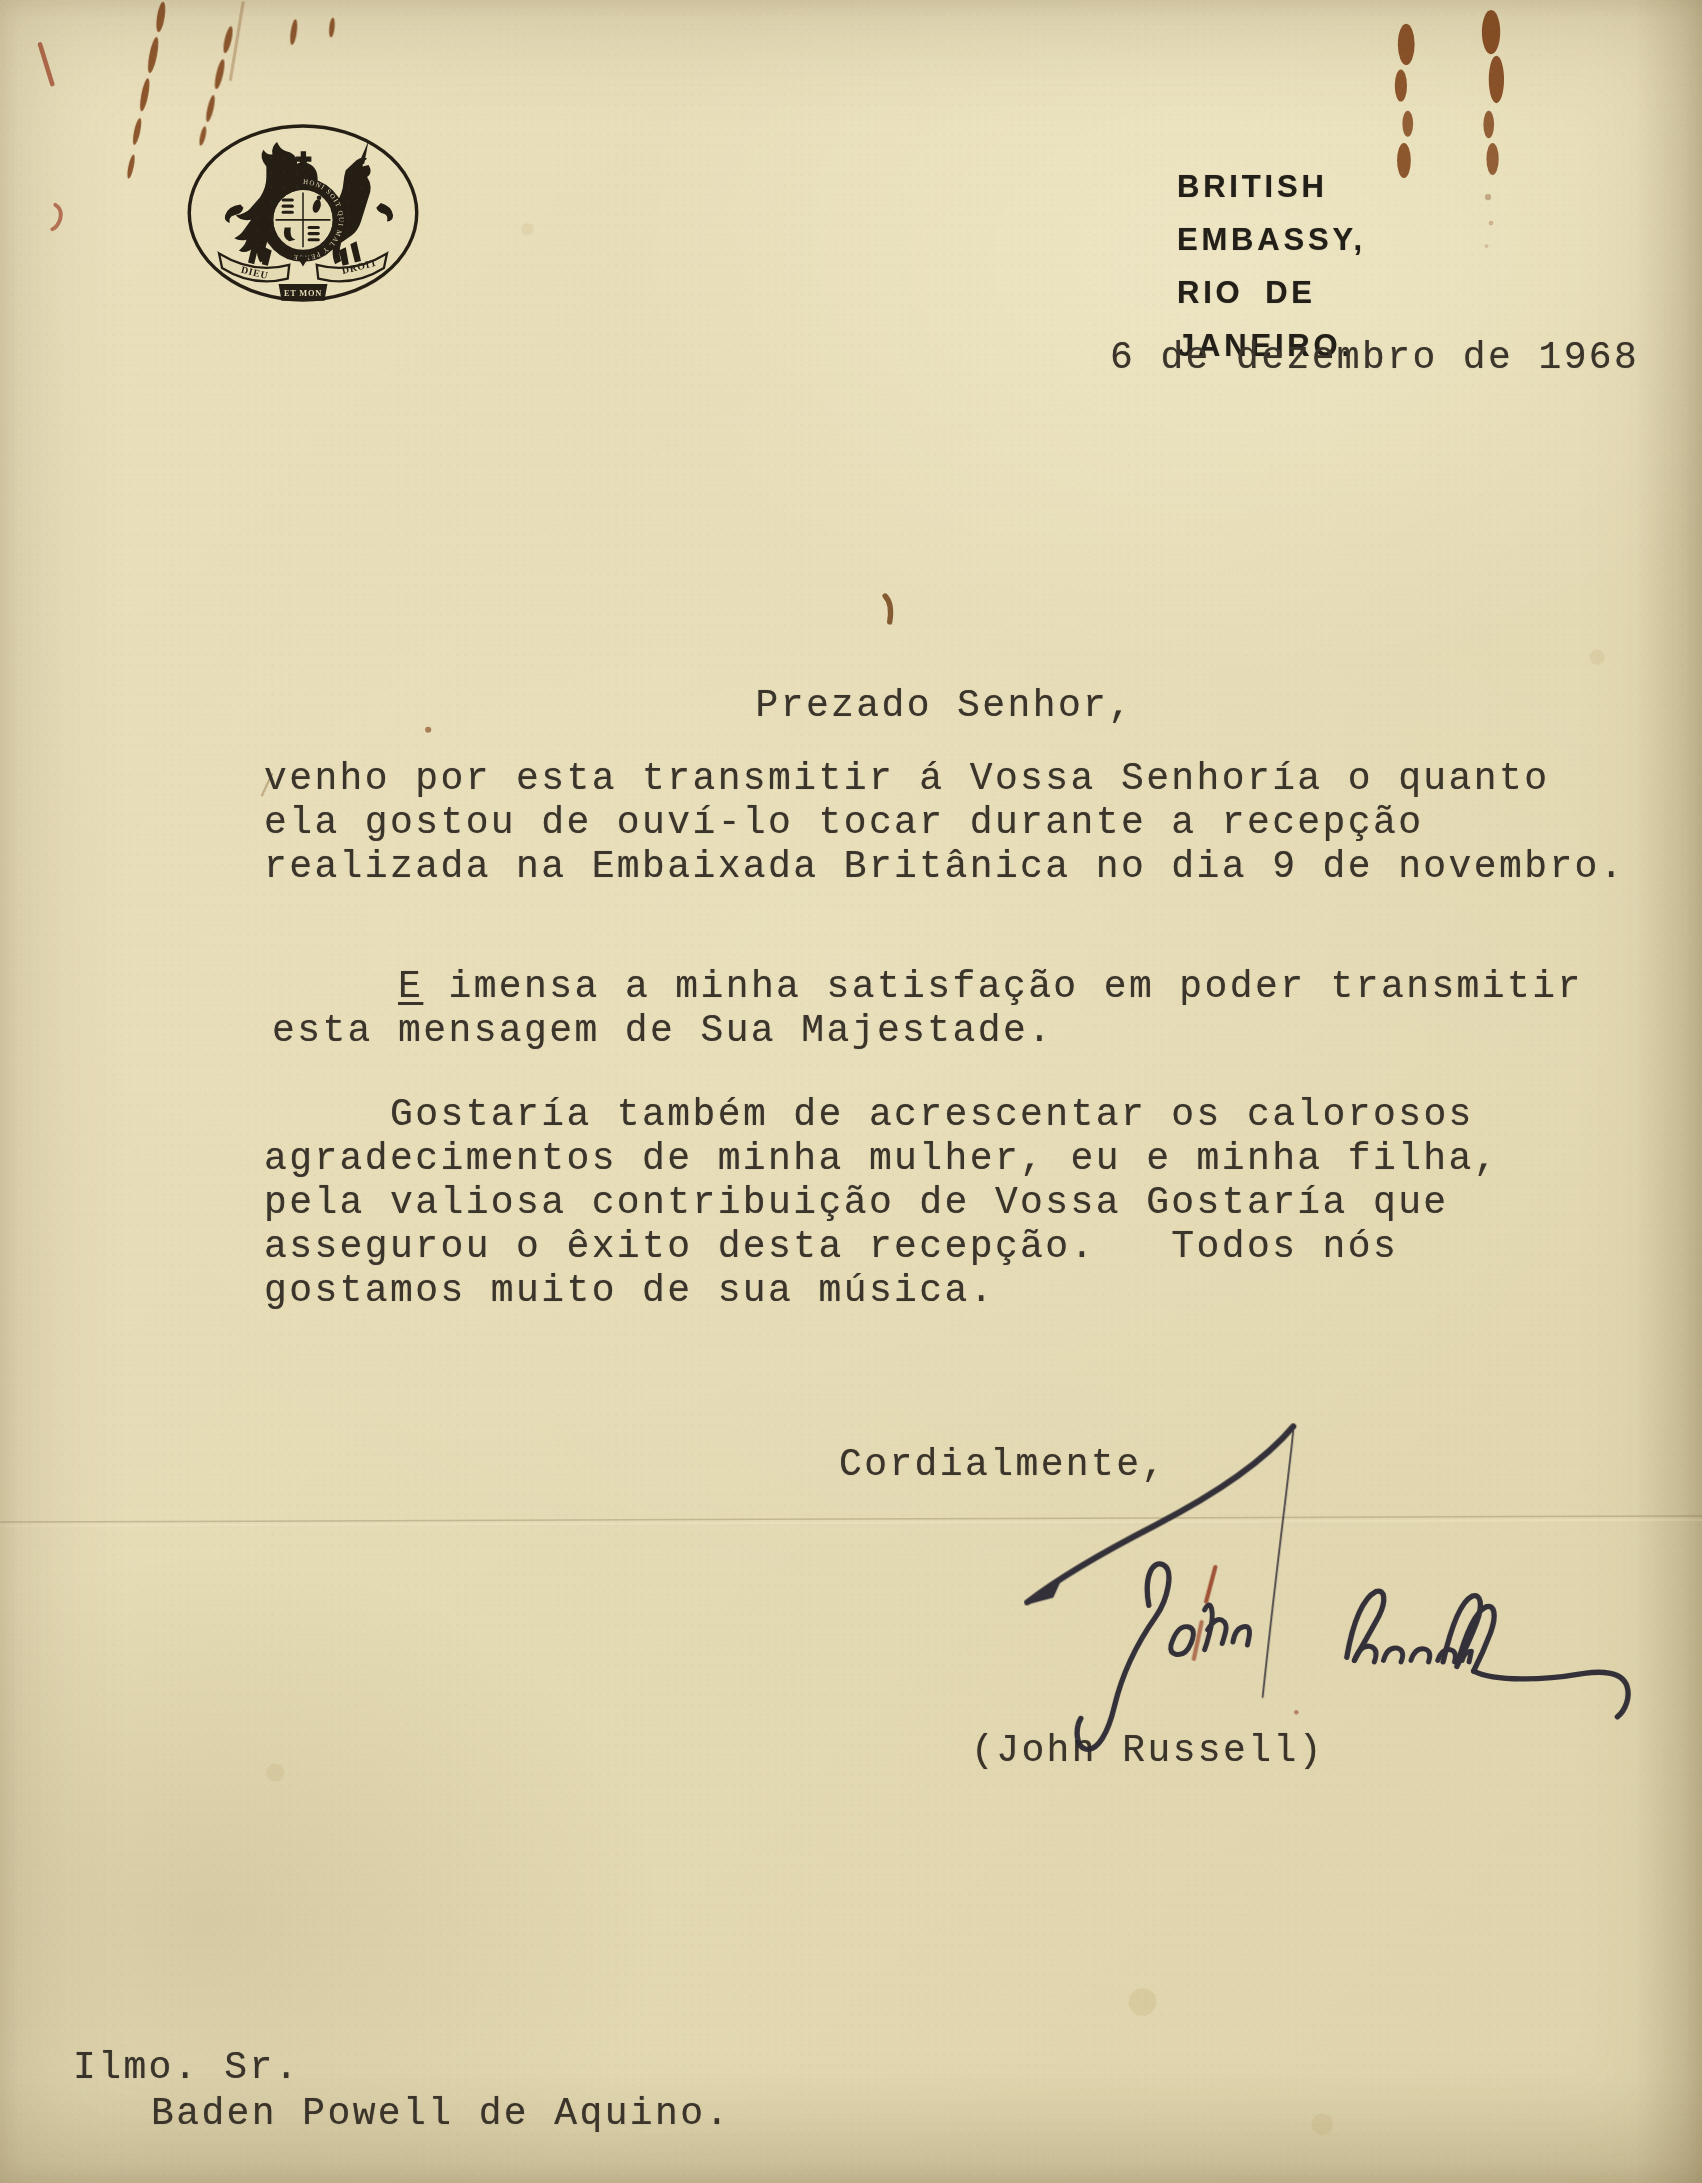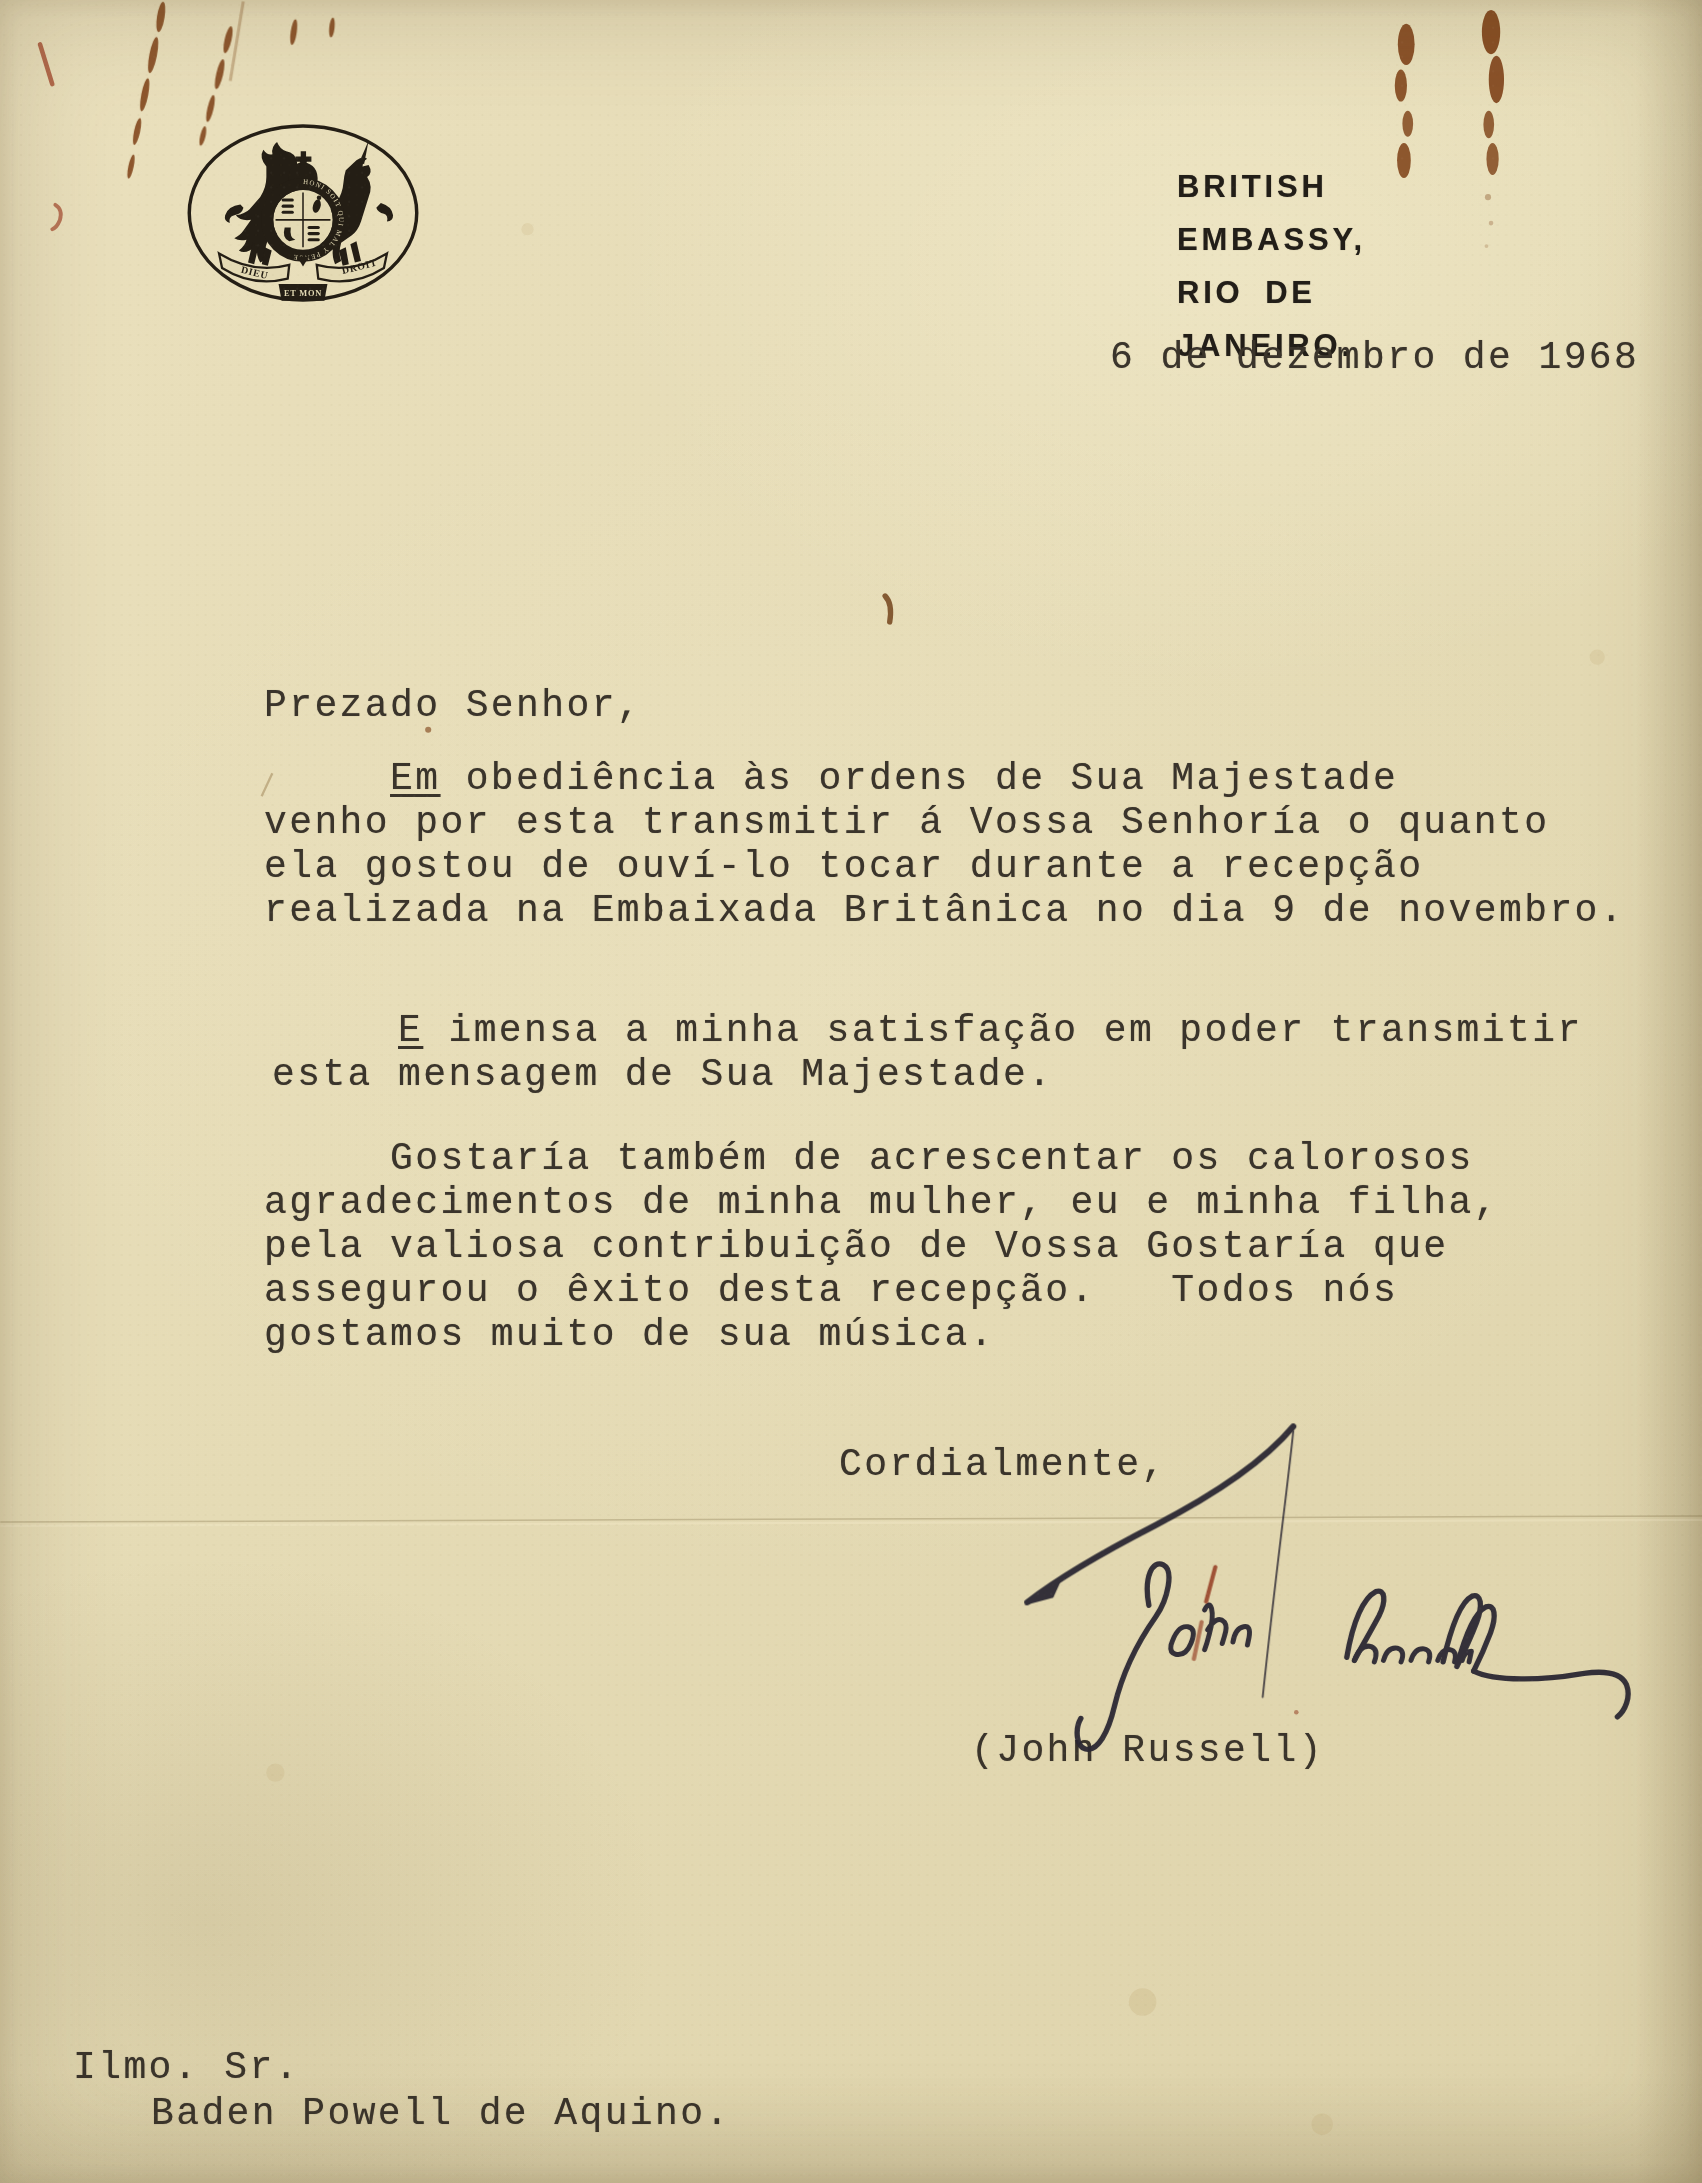--- a/index.html
+++ b/index.html
@@ -31,7 +31,7 @@
     letter-spacing:3.8px;word-spacing:9.2px;color:#221e18;text-shadow:0 0 0.8px rgba(34,30,24,.5);}
   .abs{position:absolute;}
   #body-text{position:absolute;left:264px;top:684px;z-index:3;}
-  .sal{margin:0 0 29px 0;}
+  .sal{margin:0 0 29px 0;text-align:center;}
   .para1{margin:0 0 76px 0;}
   .para2{margin:0 0 40px 8px;}
   .para3{margin:0;}

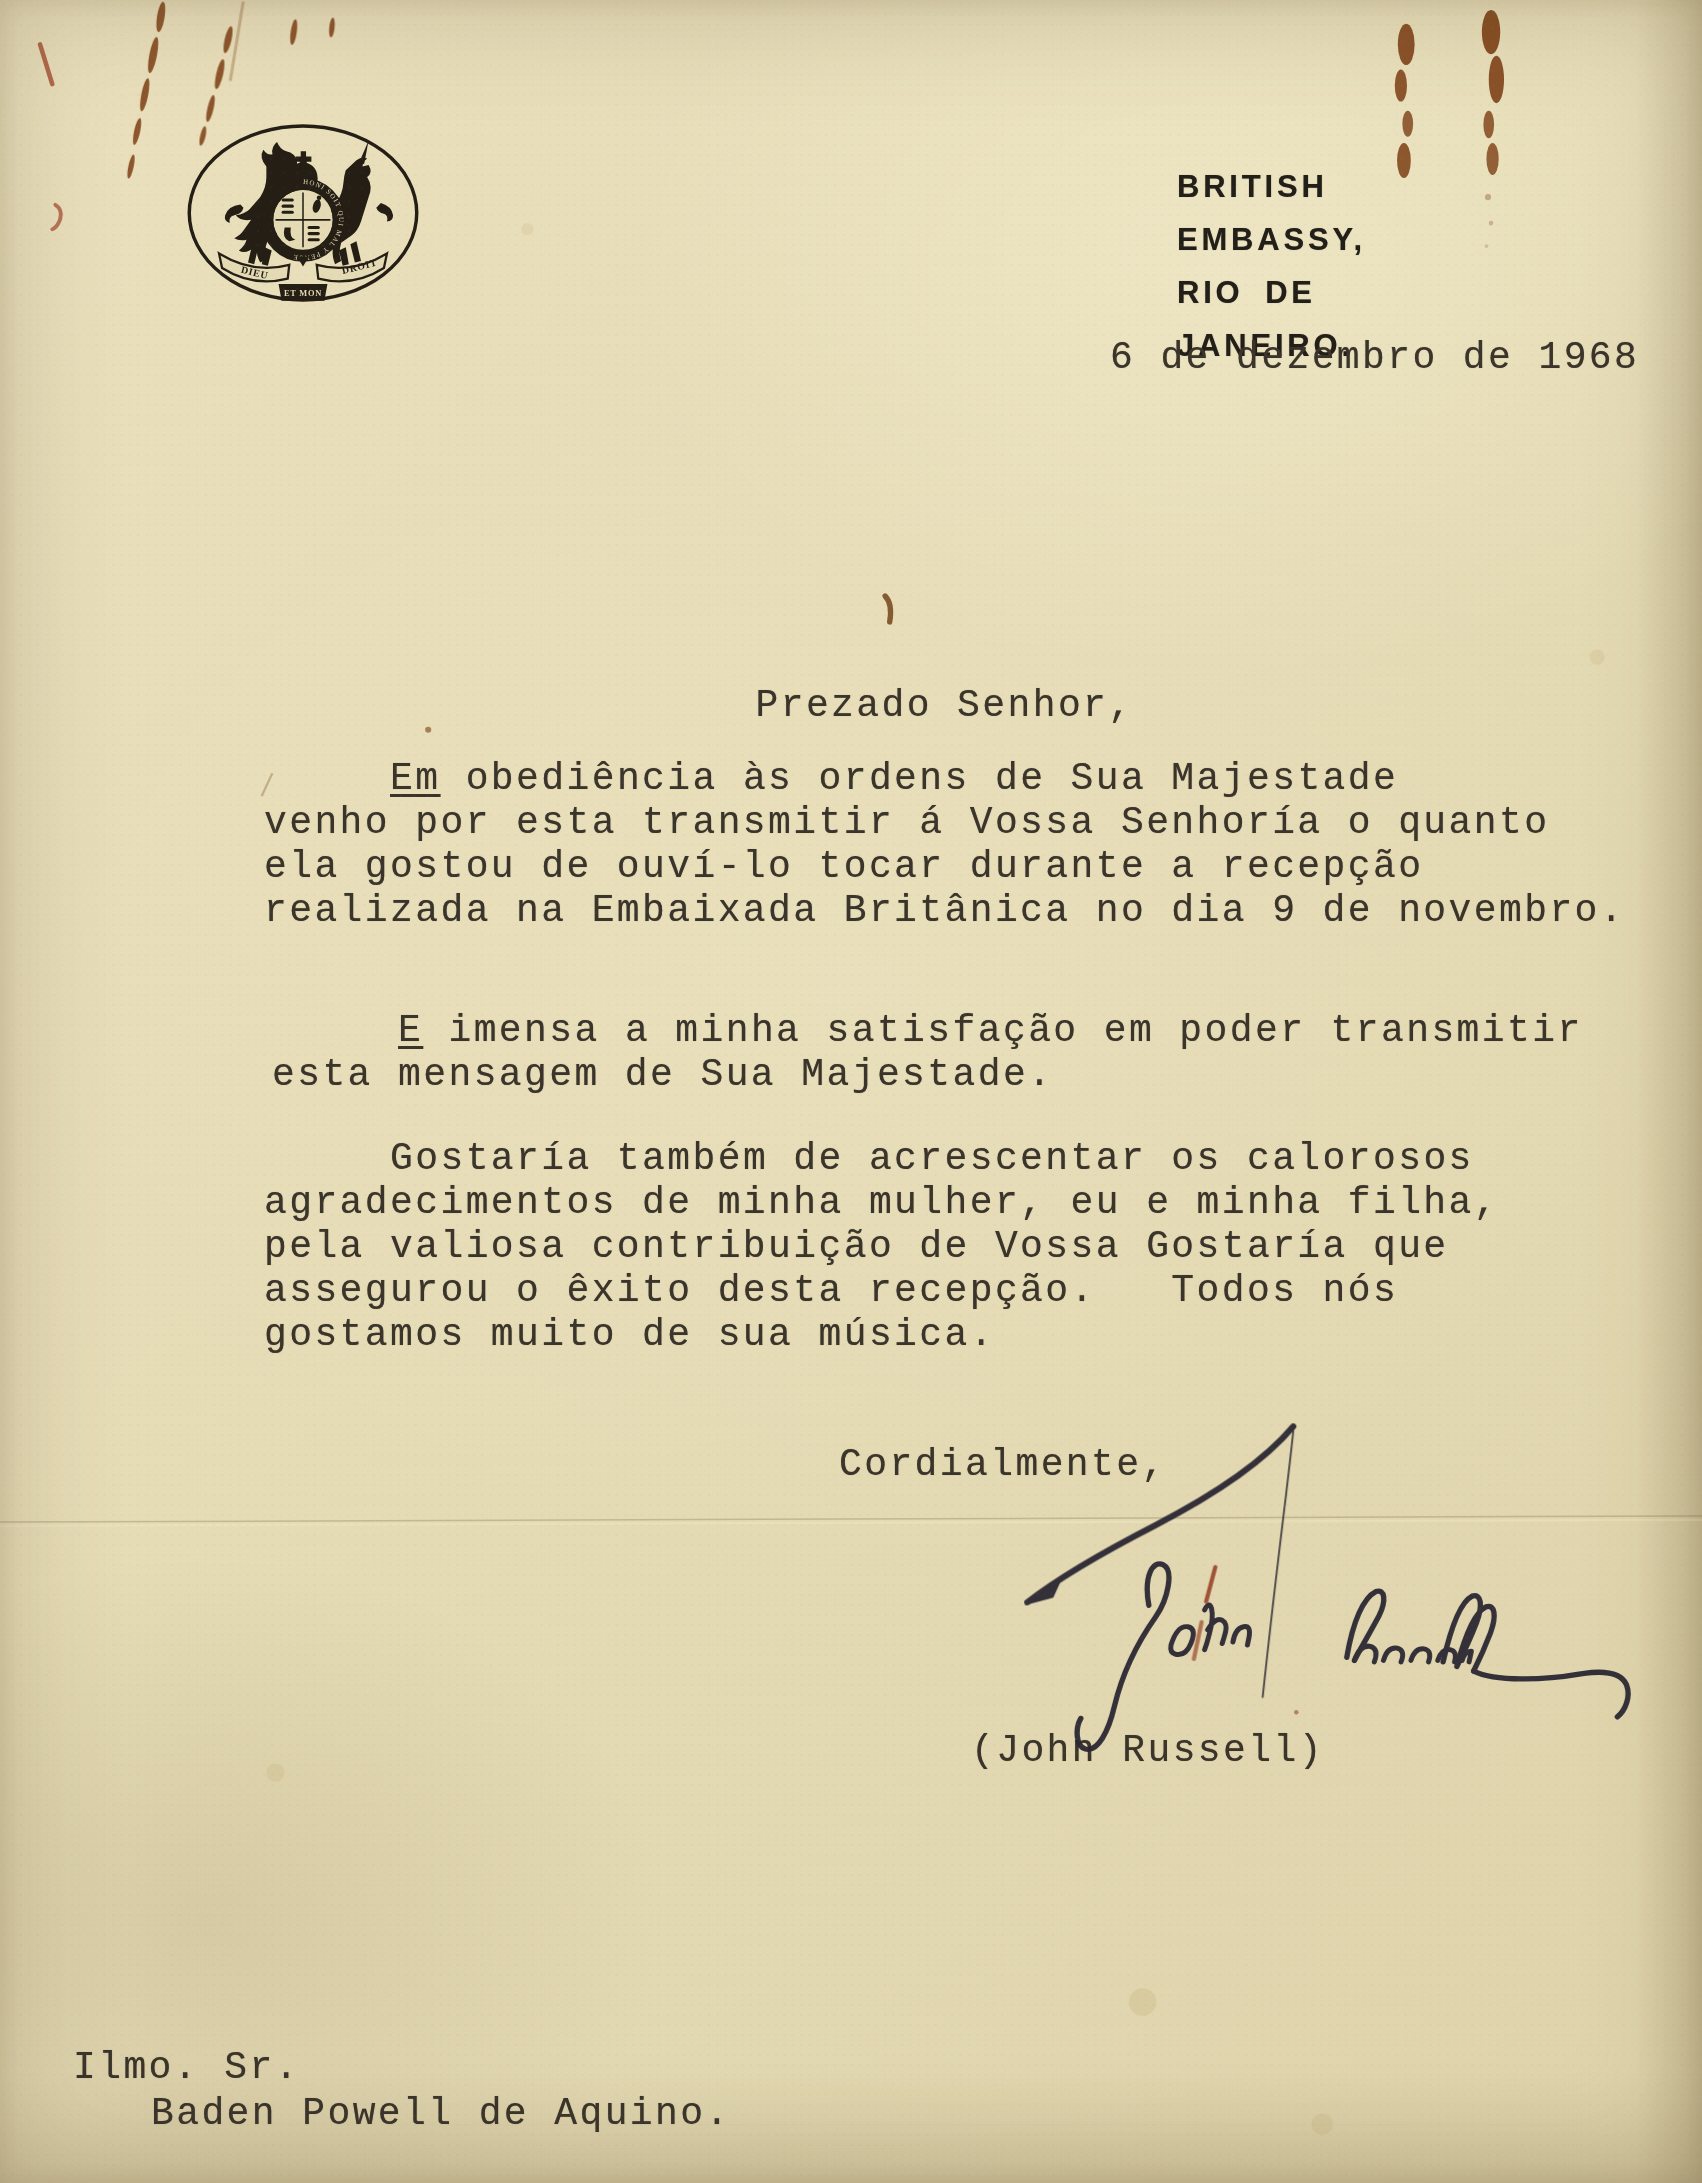--- a/index.html
+++ b/index.html
@@ -167,7 +167,6 @@
     <div class="line sal">Prezado Senhor,</div>
 
     <div class="para1">
-      <div class="line"><span>     </span><span class="u">Em</span><span> obediência às ordens de Sua Majestade</span></div>
       <div class="line">venho por esta transmitir á Vossa Senhoría o quanto</div>
       <div class="line">ela gostou de ouví-lo tocar durante a recepção</div>
       <div class="line">realizada na Embaixada Britânica no dia 9 de novembro.</div>

